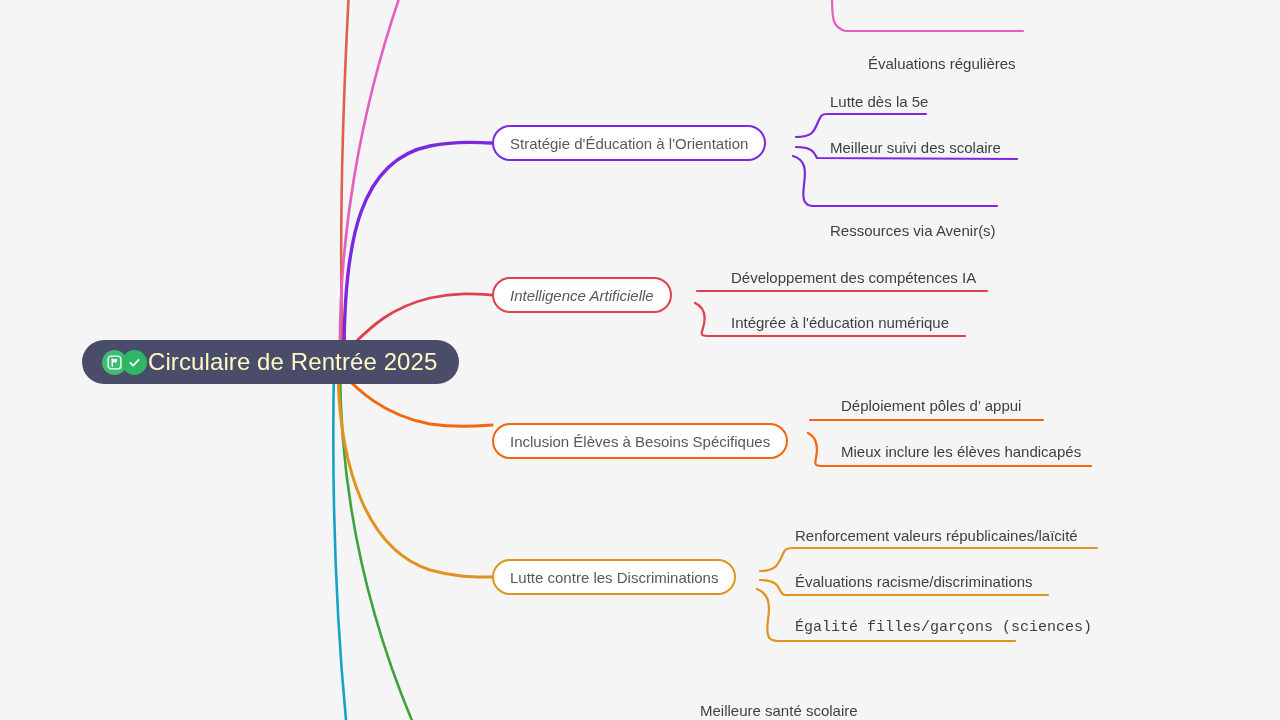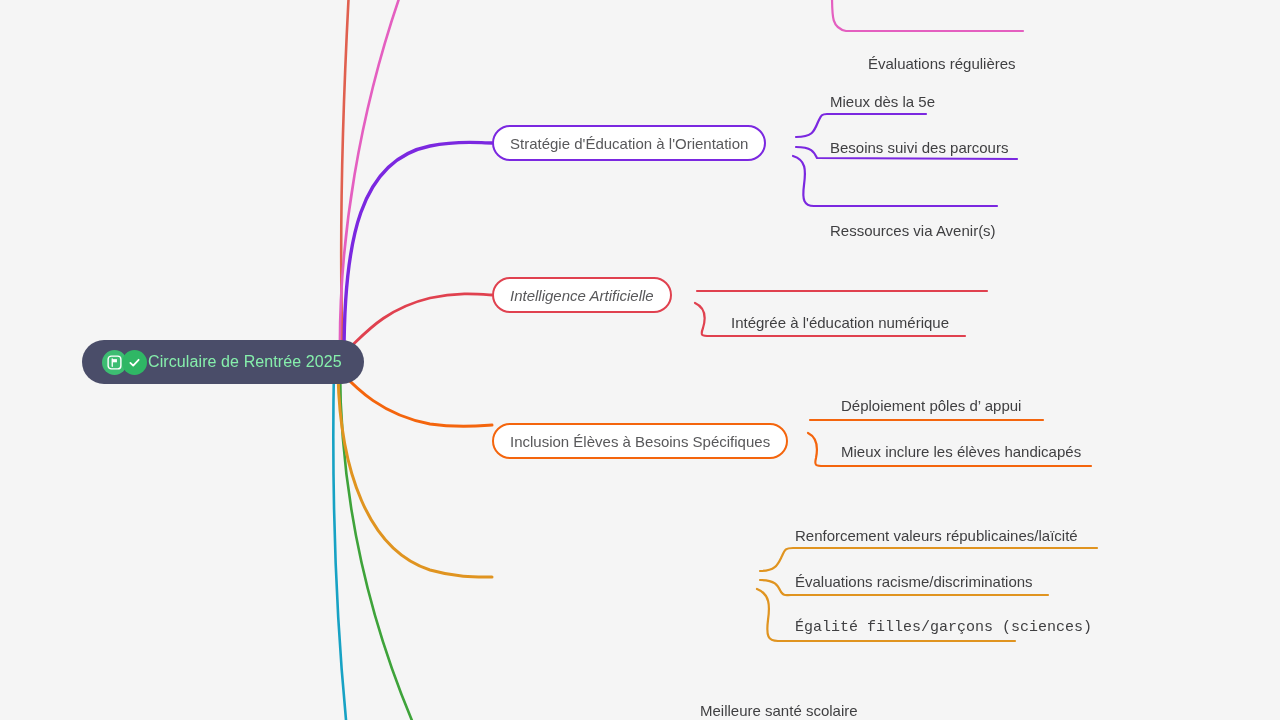--- a/index.html
+++ b/index.html
@@ -159,7 +159,7 @@
 
   <div class="leaf" style="left:868px; top:9px;margin-top:46px;">Évaluations régulières</div>
 
-  <div class="leaf" style="left:830px; top:93px;">Mieux dès la 5e</div>
+  <div class="leaf" style="left:830px; top:93px;">Lutte dès la 5e</div>
   <div class="leaf" style="left:830px; top:139px;">Besoins suivi des parcours</div>
   <div class="leaf" style="left:830px; top:185px;margin-top:37px;">Ressources via Avenir(s)</div>
 

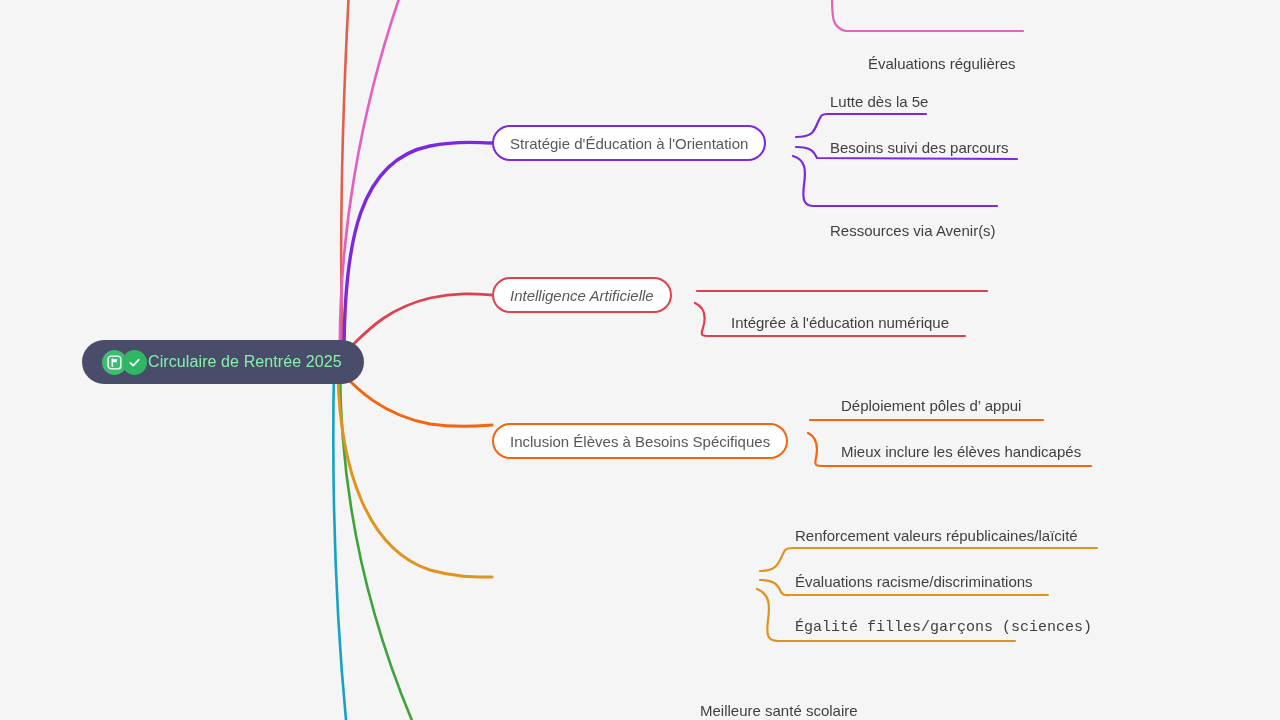--- a/index.html
+++ b/index.html
@@ -160,7 +160,7 @@
   <div class="leaf" style="left:868px; top:9px;margin-top:46px;">Évaluations régulières</div>
 
   <div class="leaf" style="left:830px; top:93px;">Lutte dès la 5e</div>
-  <div class="leaf" style="left:830px; top:139px;">Besoins suivi des parcours</div>
+  <div class="leaf" style="left:830px; top:139px;">Meilleur suivi des scolaire</div>
   <div class="leaf" style="left:830px; top:185px;margin-top:37px;">Ressources via Avenir(s)</div>
 
   <div class="leaf" style="left:731px; top:314px;">Intégrée à l'éducation numérique</div>

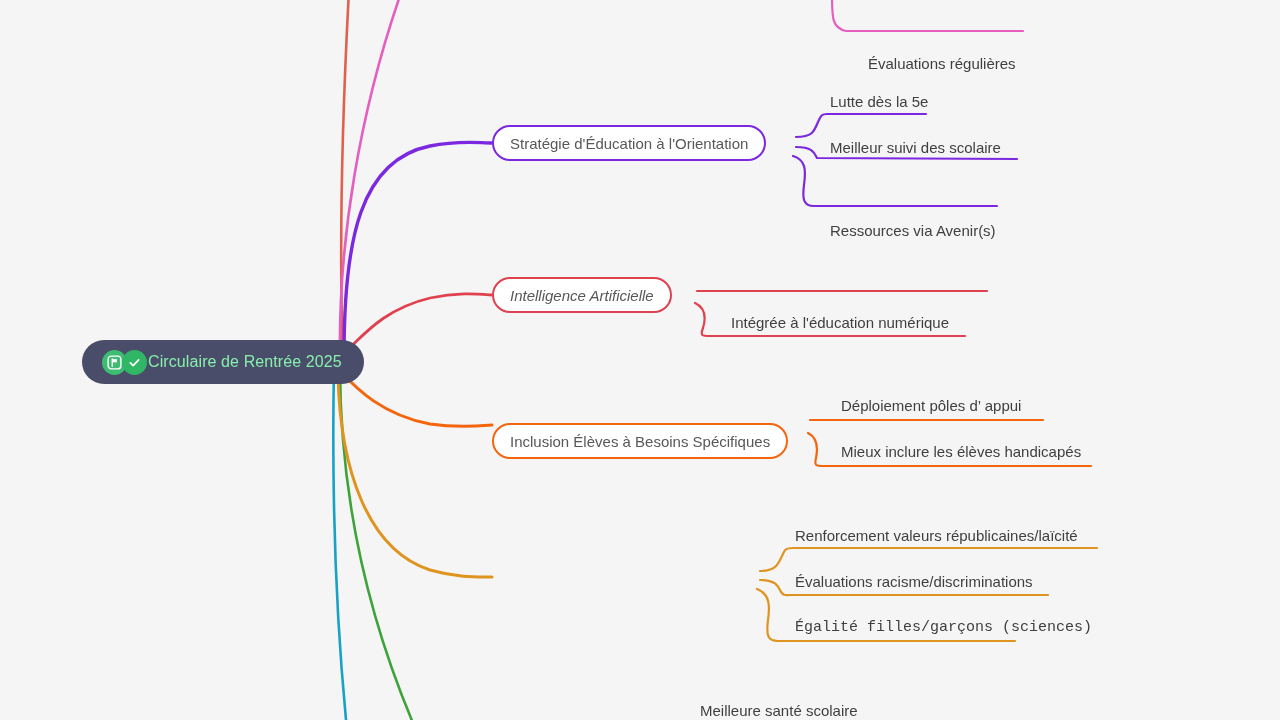--- a/index.html
+++ b/index.html
@@ -163,6 +163,7 @@
   <div class="leaf" style="left:830px; top:139px;">Meilleur suivi des scolaire</div>
   <div class="leaf" style="left:830px; top:185px;margin-top:37px;">Ressources via Avenir(s)</div>
 
+  <div class="leaf" style="left:731px; top:269px;">Développement des compétences IA</div>
   <div class="leaf" style="left:731px; top:314px;">Intégrée à l'éducation numérique</div>
 
   <div class="leaf" style="left:841px; top:397px;">Déploiement pôles d’  appui</div>

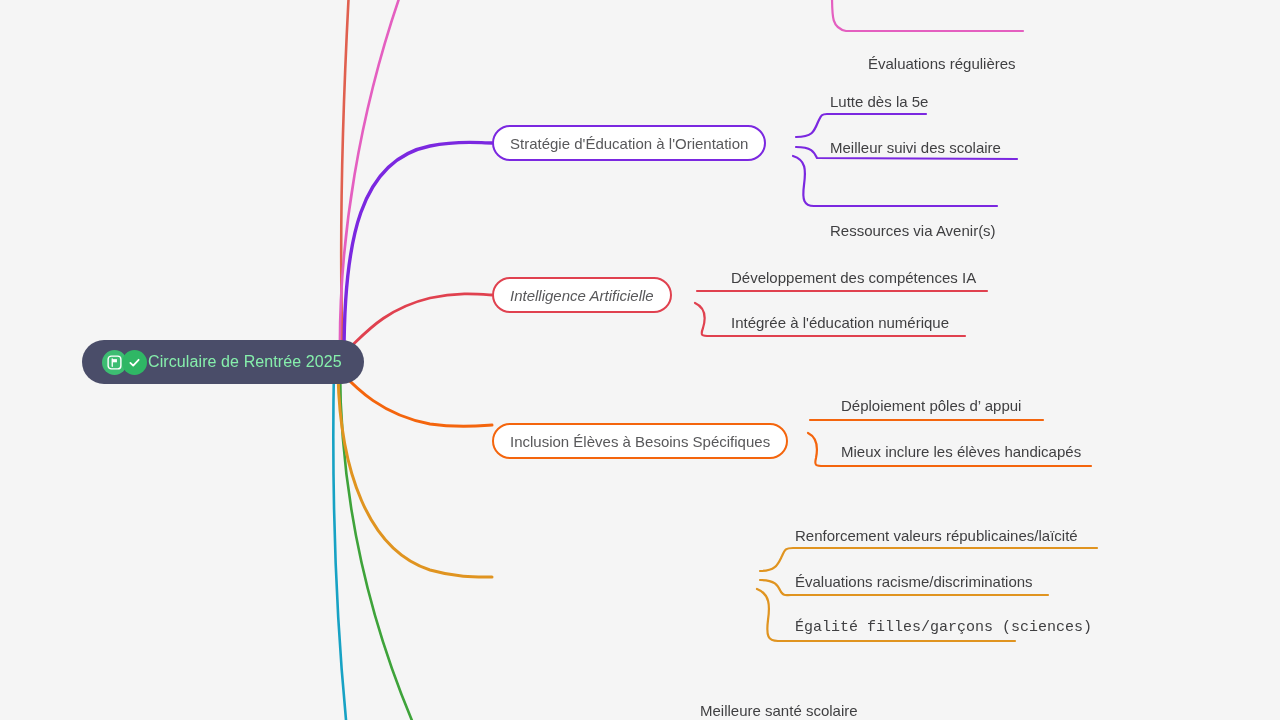--- a/index.html
+++ b/index.html
@@ -56,8 +56,8 @@
   .badge-flag { background: #3dbd72; }
   .badge-check { background: #2fb765; margin-left: -5px; }
   .root-title {
-    color: #86efac;
-    font-size: 16px;
+    color: #fef9c3;
+    font-size: 24px;
     letter-spacing: 0.1px;
     white-space: nowrap;
     text-align: right;

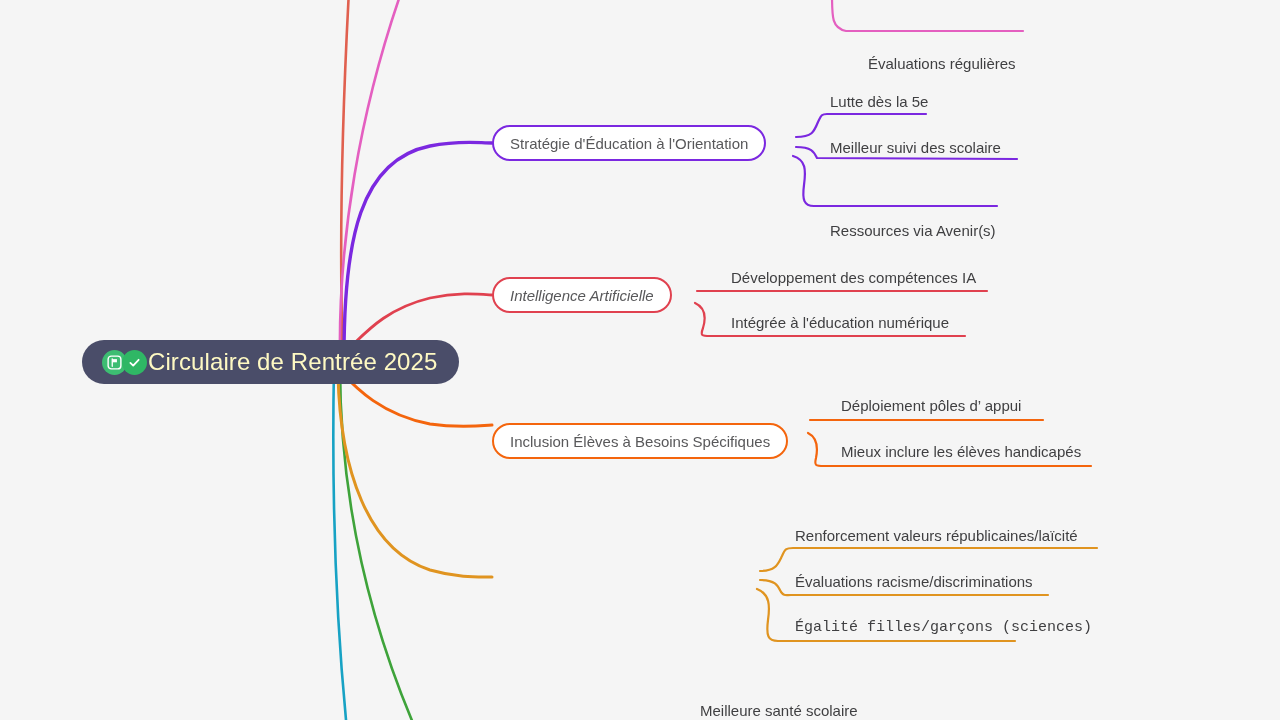--- a/index.html
+++ b/index.html
@@ -156,6 +156,9 @@
     <span>Inclusion Élèves à Besoins Spécifiques</span>
   </div>
 
+  <div class="branch-node" style="left:492px; top:559px; border-color:#e09420;">
+    <span>Lutte contre les Discriminations</span>
+  </div>
 
   <div class="leaf" style="left:868px; top:9px;margin-top:46px;">Évaluations régulières</div>
 

